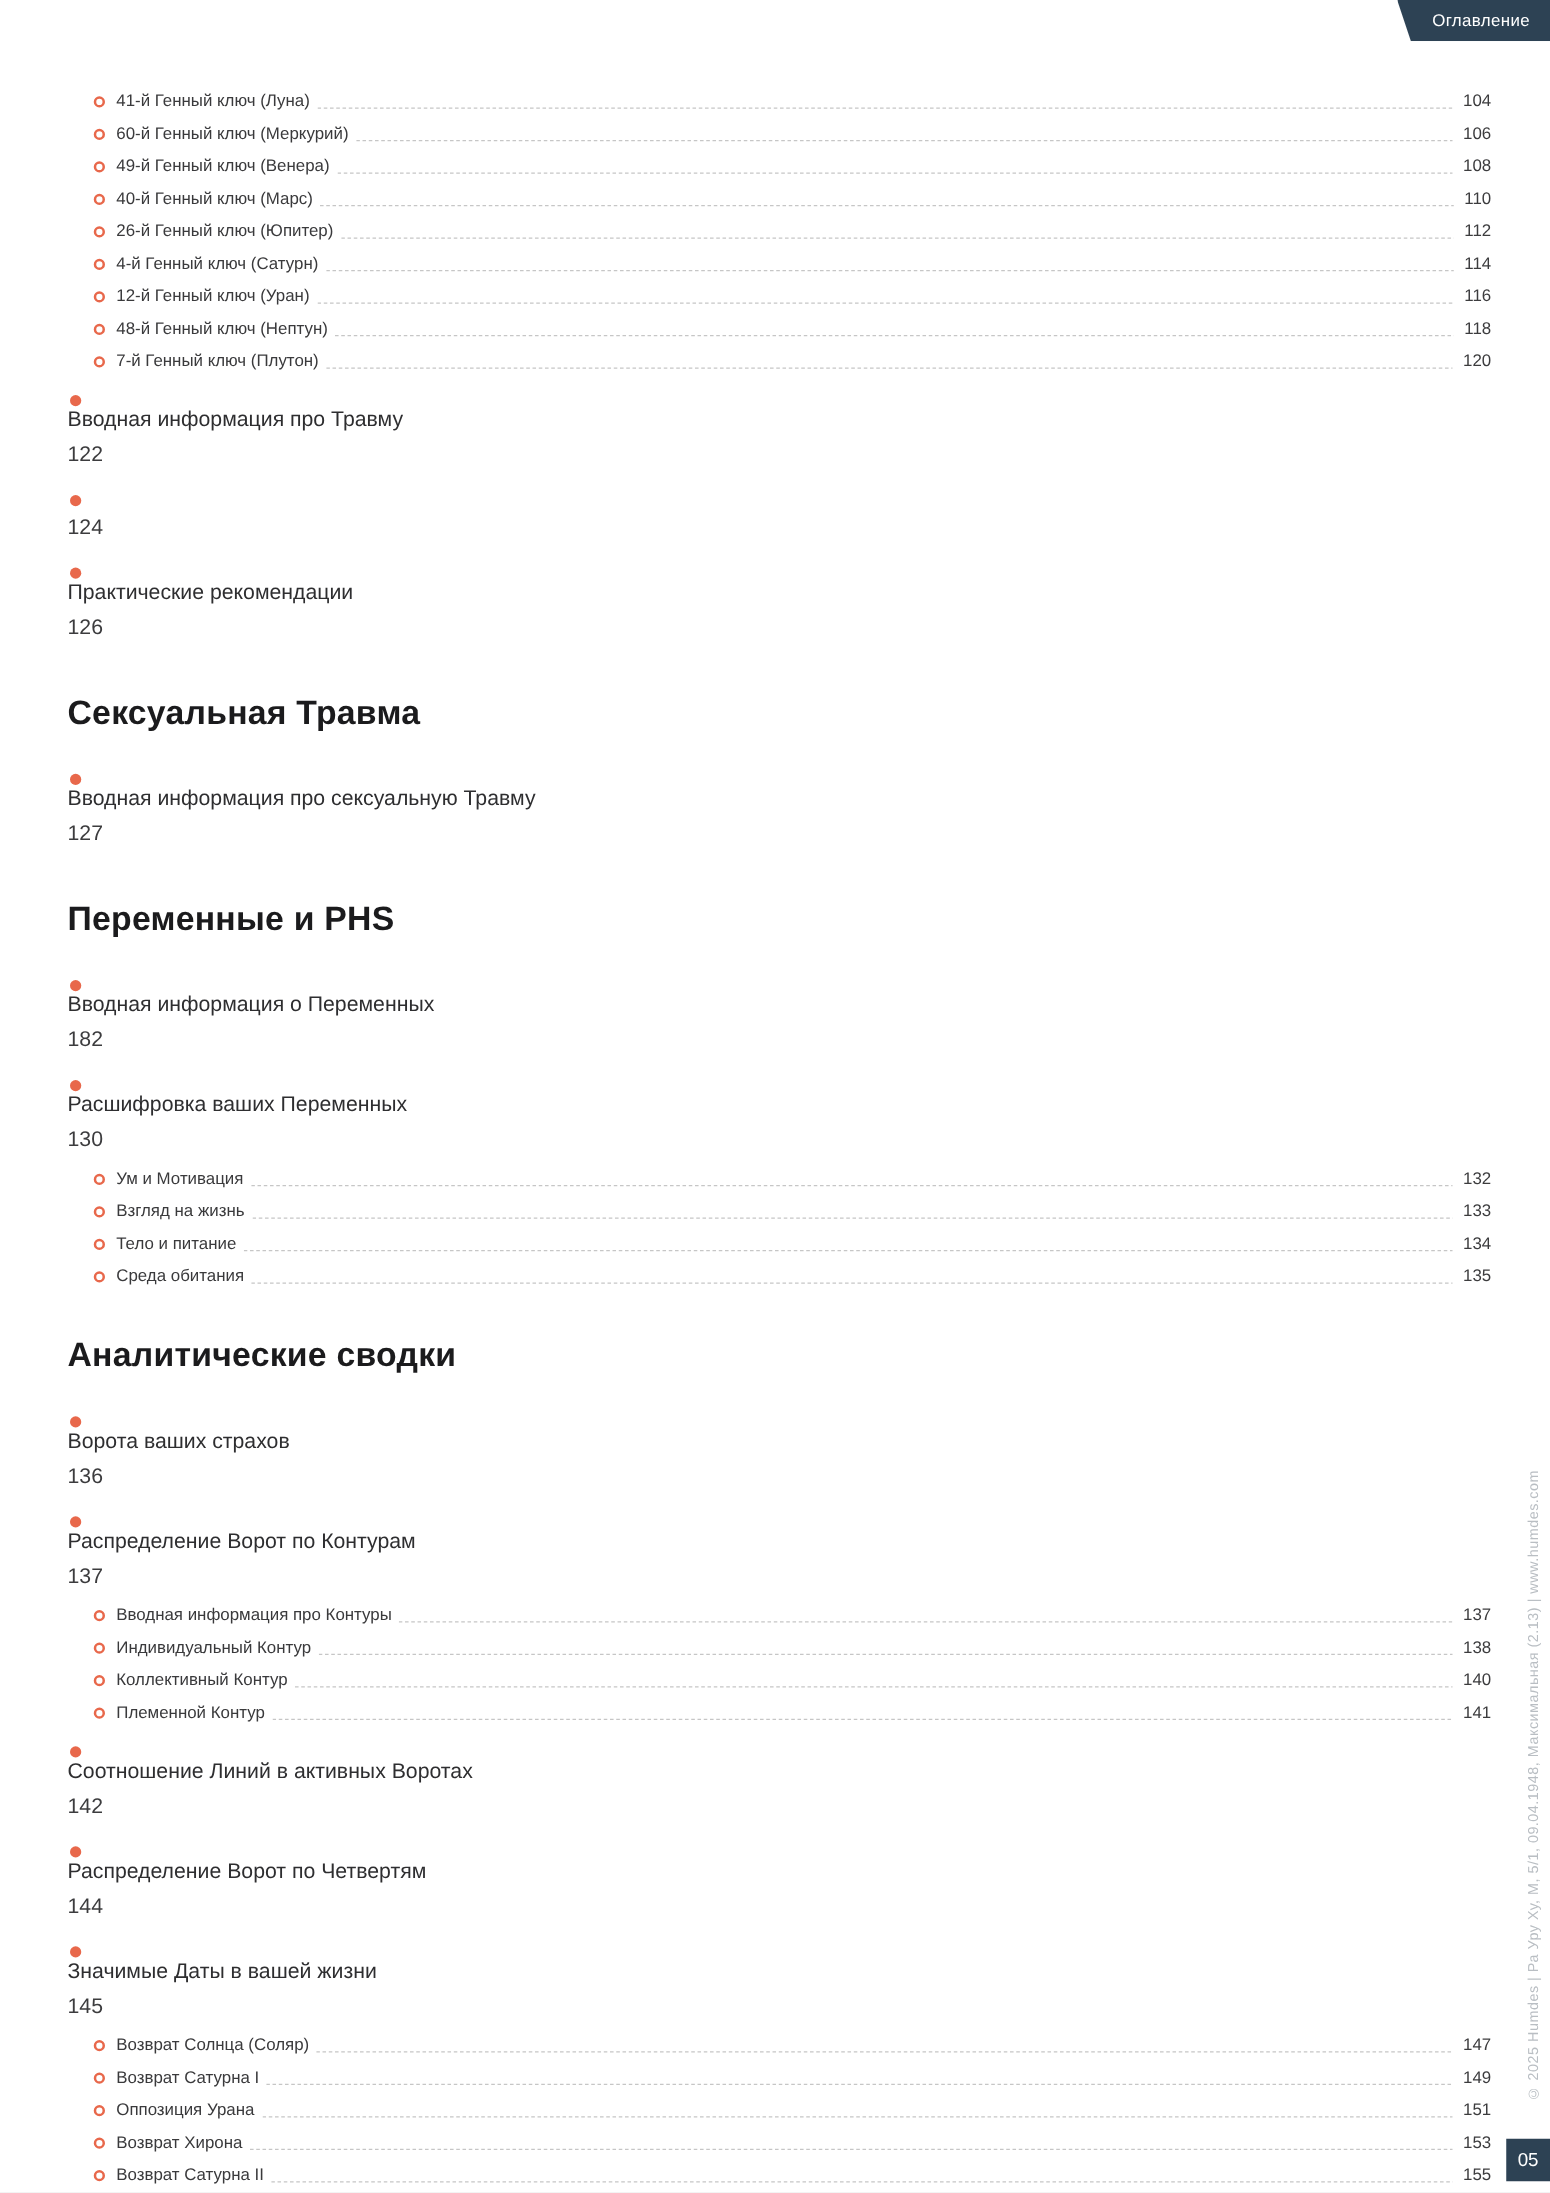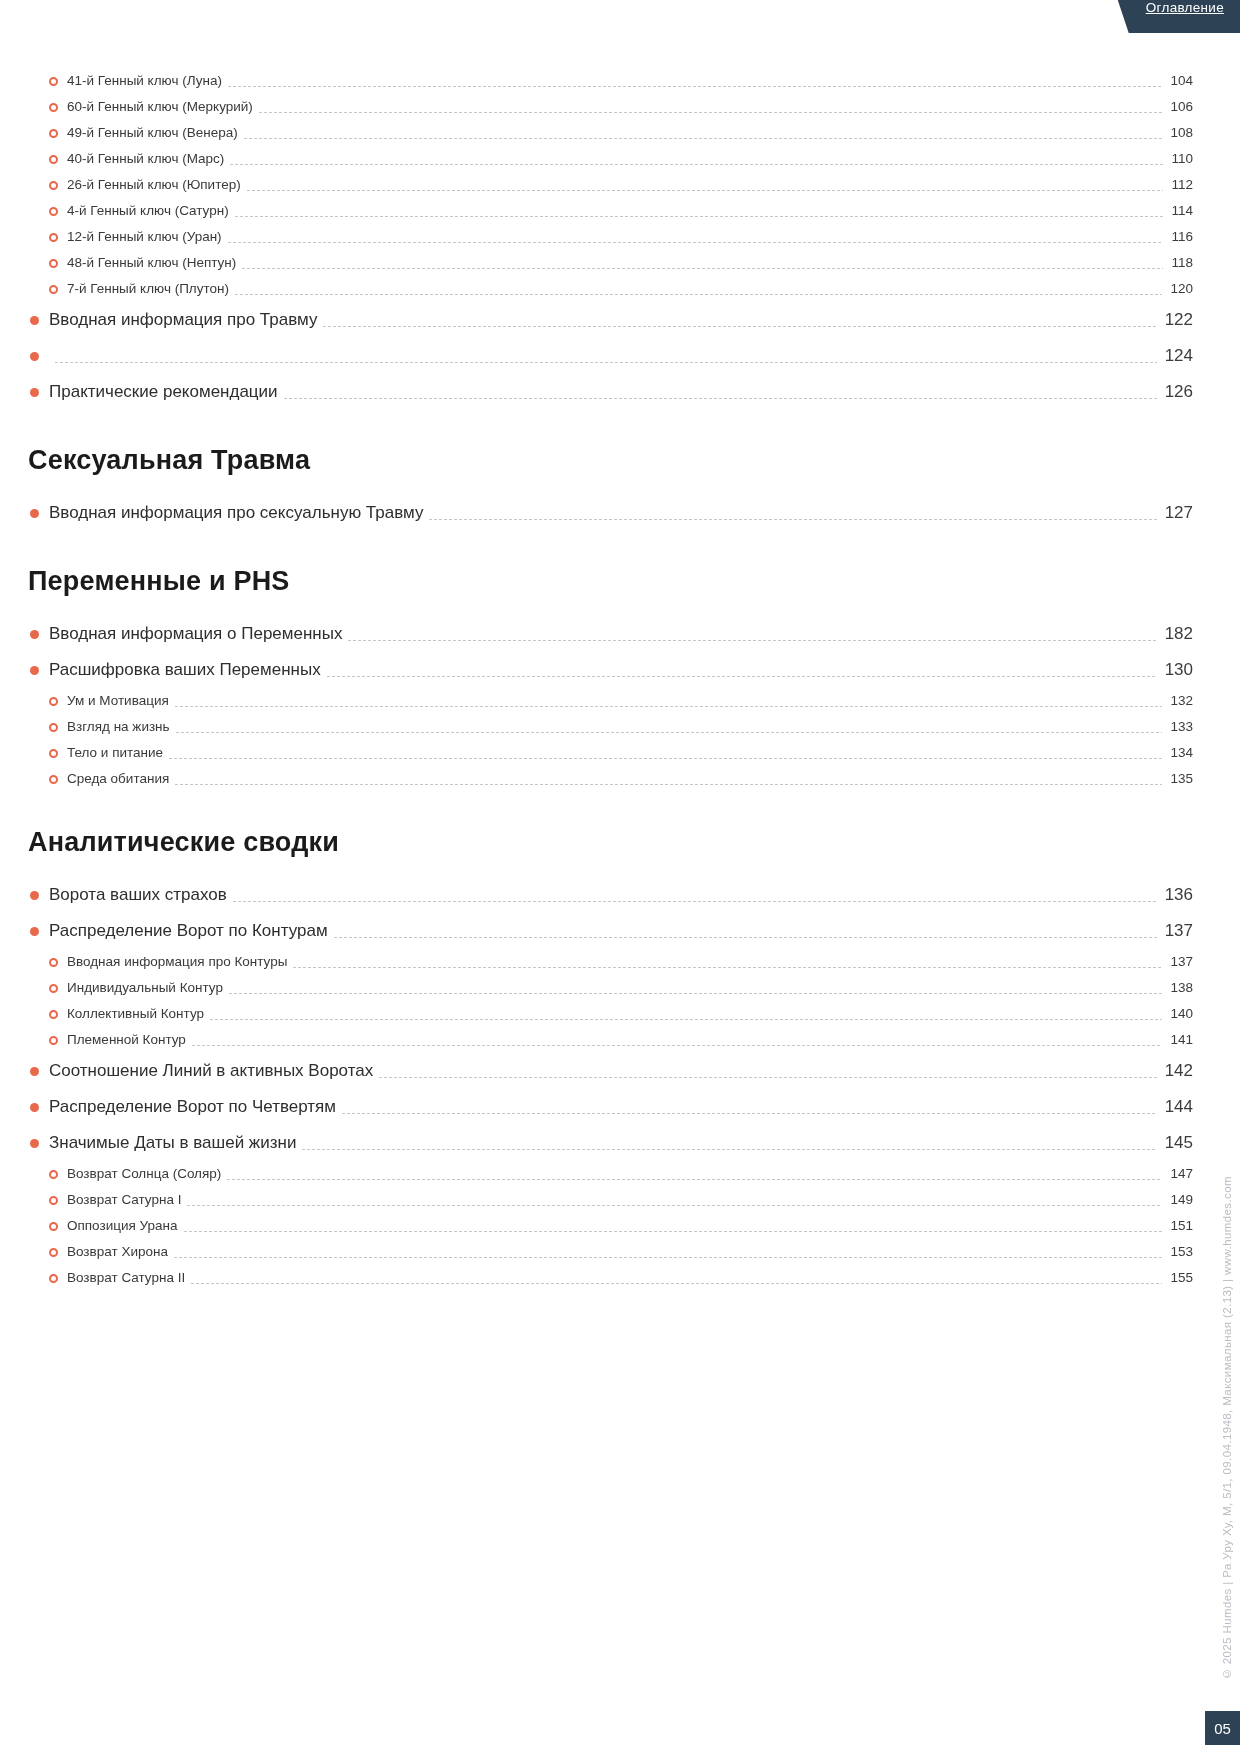--- a/index.html
+++ b/index.html
@@ -31,11 +31,11 @@
     background: var(--tab-bg);
     color: #fff;
     display: flex;
+    align-items: center;
     padding: 0 16px 0 28px;
     font-size: 13.5px;
     letter-spacing: 0.3px;
     clip-path: polygon(0 0, 100% 0, 100% 100%, 11px 100%);
-    text-decoration: underline;
   }
   
   .toc { padding: 68px 47px 0 28px; }

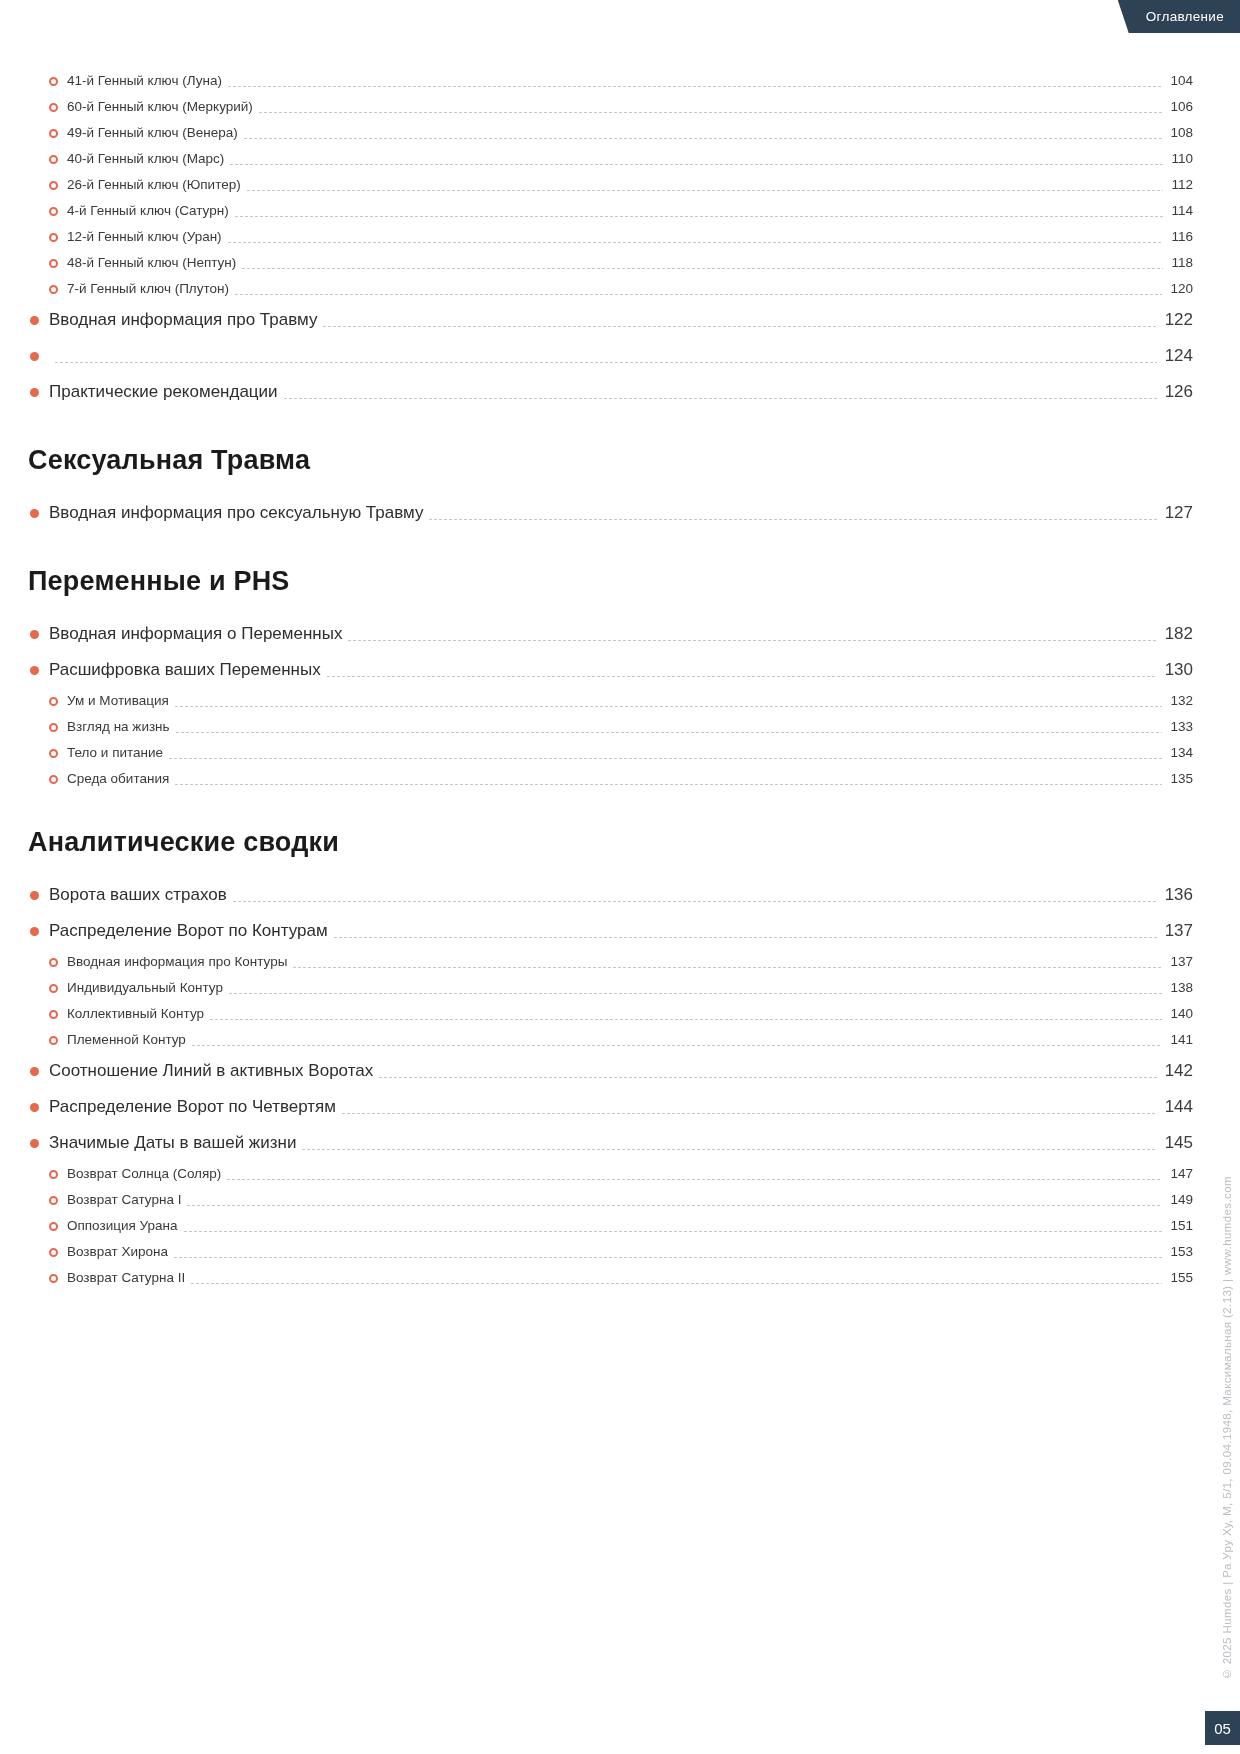--- a/index.html
+++ b/index.html
@@ -38,7 +38,7 @@
     clip-path: polygon(0 0, 100% 0, 100% 100%, 11px 100%);
   }
   
-  .toc { padding: 68px 47px 0 28px; }
+  .toc { padding: 68px 47px 0 54px; }
   .toc-heading {
     font-size: 27px;
     line-height: 30px;

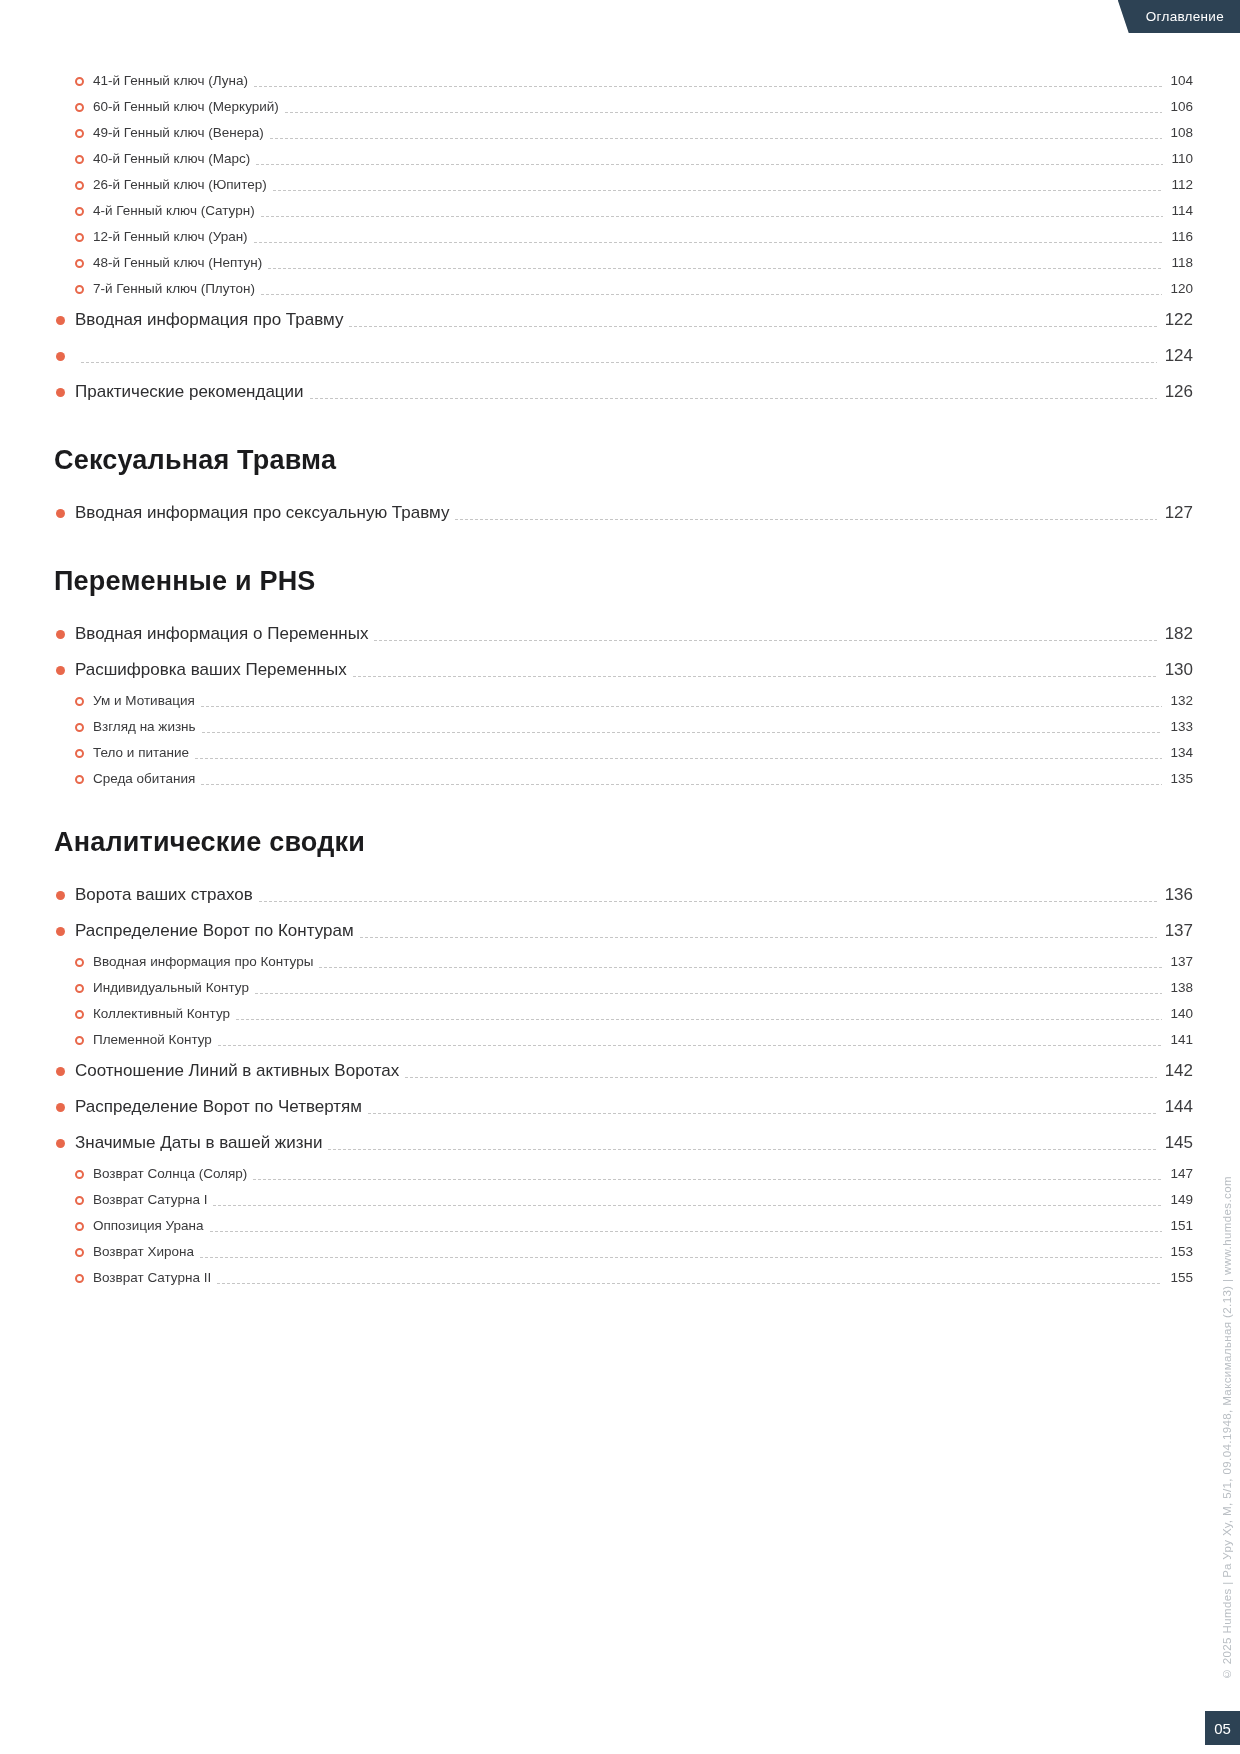--- a/index.html
+++ b/index.html
@@ -61,7 +61,7 @@
     background-position: 0 100%;
   }
   .row .pageno { flex: none; color: var(--pageno-text); }
-  .row.l1 { padding: 7px 0; font-size: 17px; line-height: 22px; color: var(--item-text); }
+  .row.l1 { padding: 7px 0; font-size: 17px; line-height: 22px; color: var(--item-text); flex-direction: column; }
   .row.l1 .bullet { width: 9px; height: 9px; background: var(--accent); margin: 7px 10px 0 2px; }
   .row.l1 .leader { margin-bottom: 4px; }
   .row.l2 { padding: 4px 0; font-size: 13.5px; line-height: 18px; color: var(--sub-text); }

